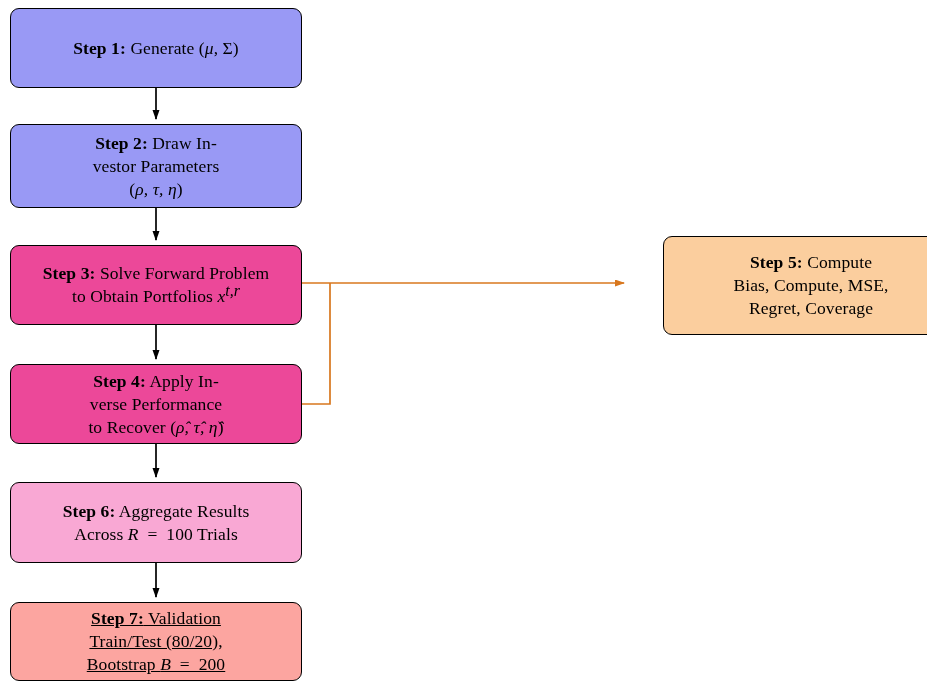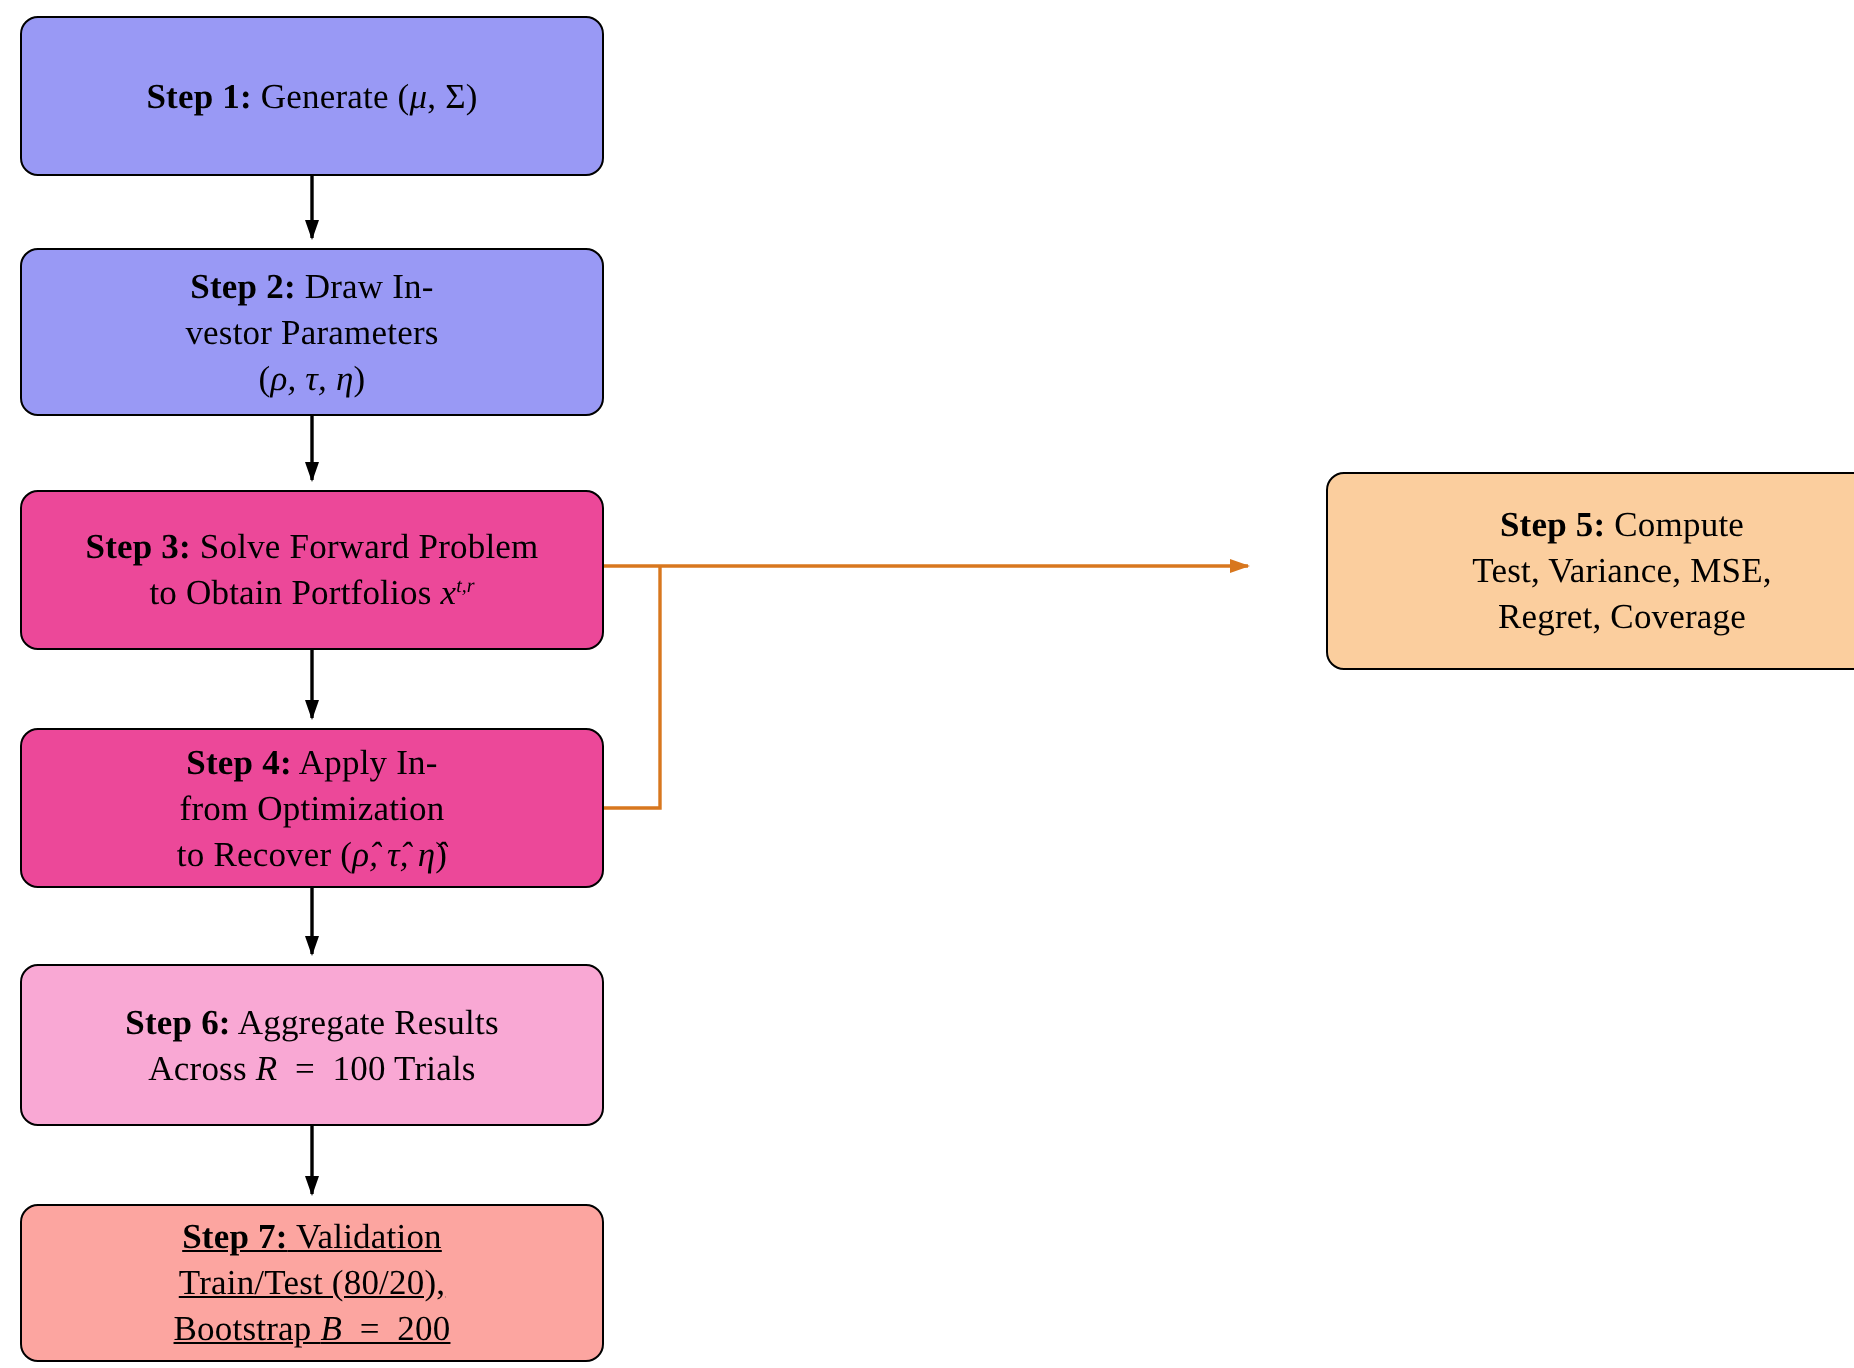--- a/index.html
+++ b/index.html
@@ -41,7 +41,7 @@
   .line b { font-weight: 700; }
   .math { font-style: italic; }
   sup.math {
-    font-size: 10px;
+    font-size: 16px;
     line-height: 0;
     vertical-align: 6px;
     letter-spacing: 0;

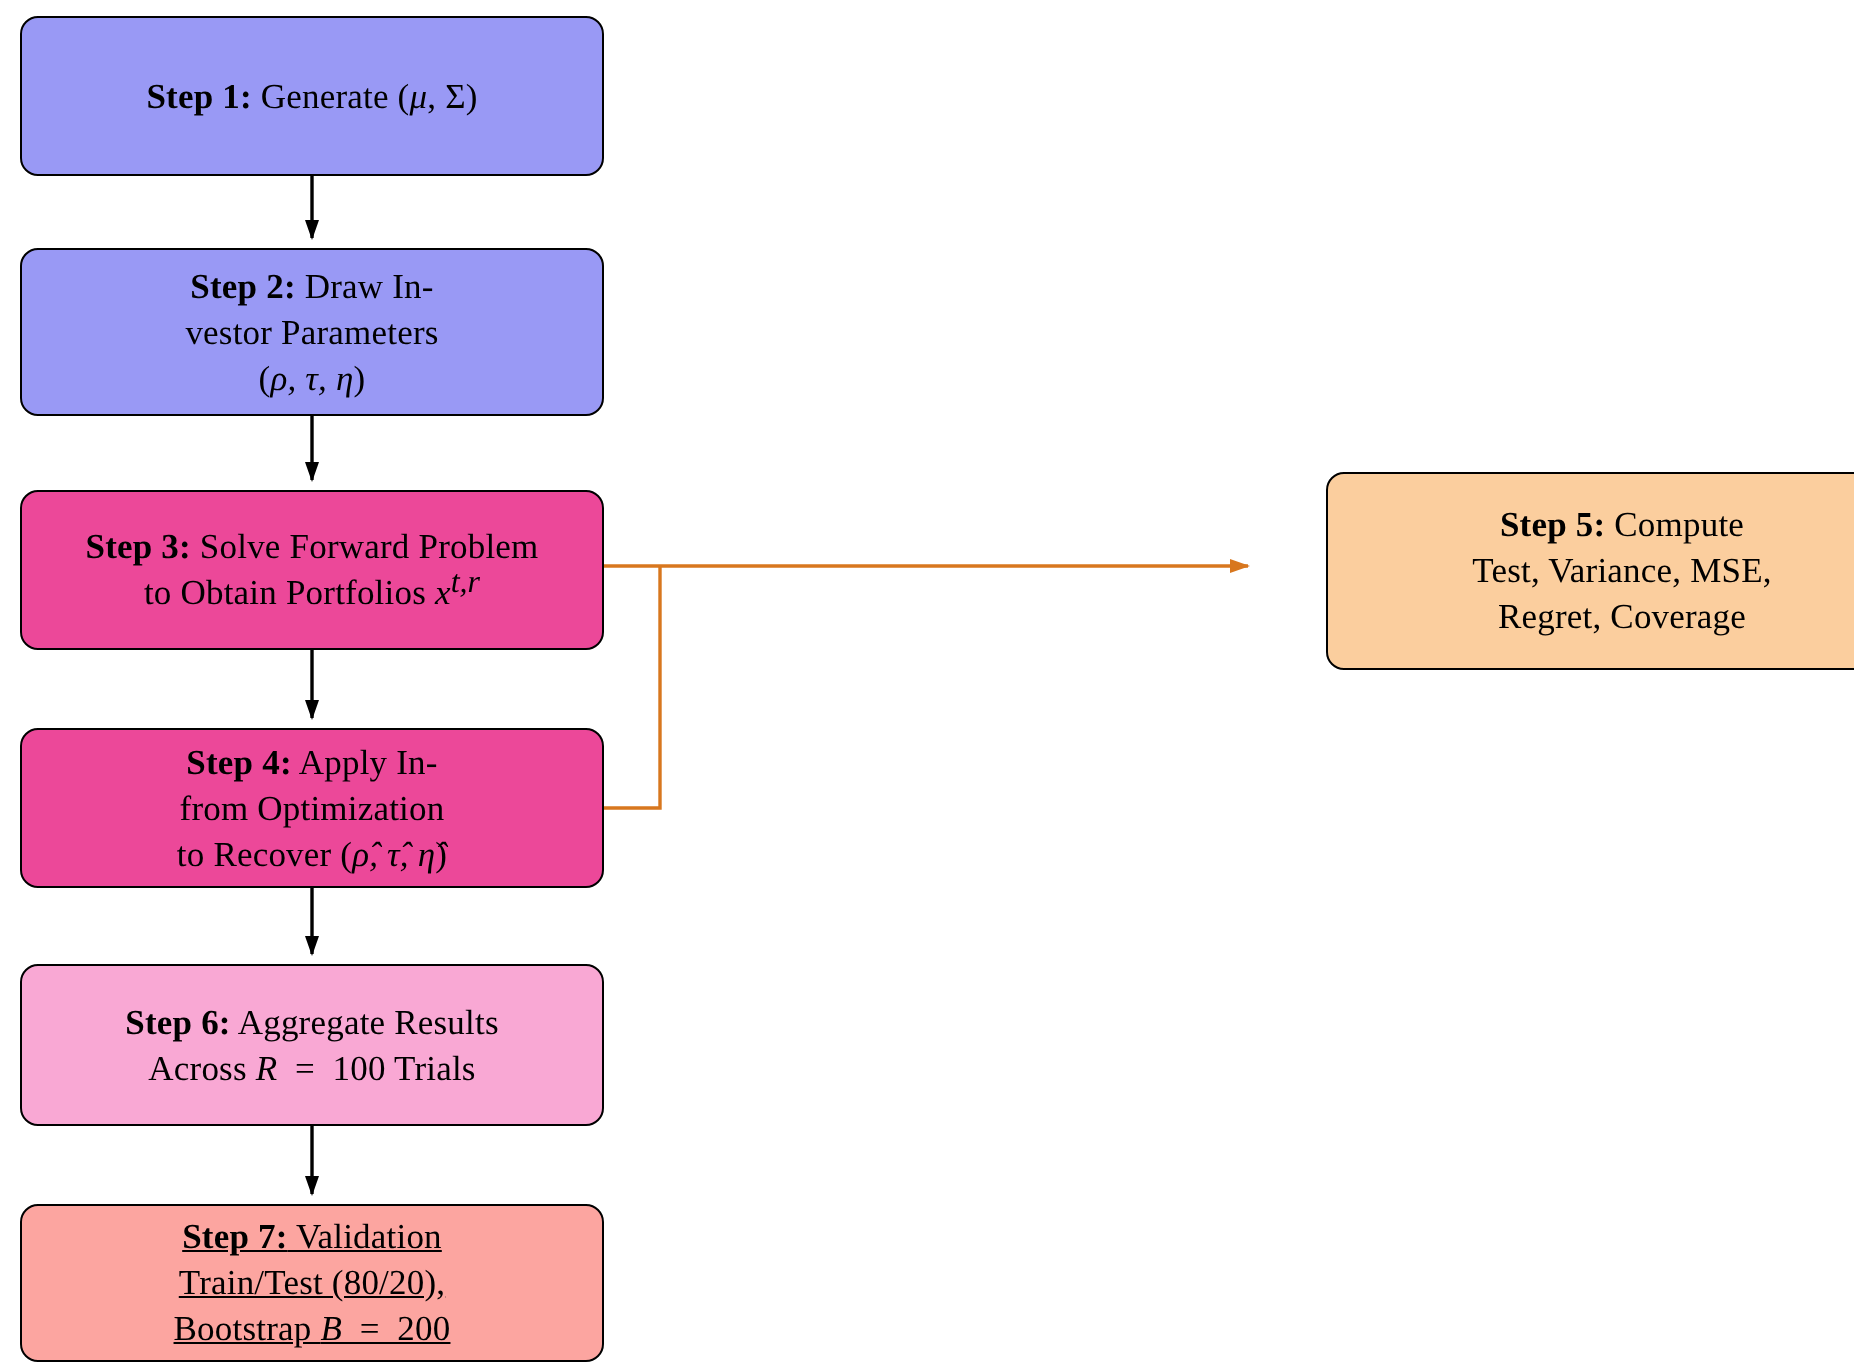--- a/index.html
+++ b/index.html
@@ -93,7 +93,7 @@
 
   <div class="box b-orange" style="left:627px; top:236px; width:296px; height:99px;">
     <div class="line"><b>Step 5:</b><span> Compute</span></div>
-    <div class="line">Test, Variance, MSE,</div>
+    <div class="line">Bias, Compute, MSE,</div>
     <div class="line">Regret, Coverage</div>
   </div>
 

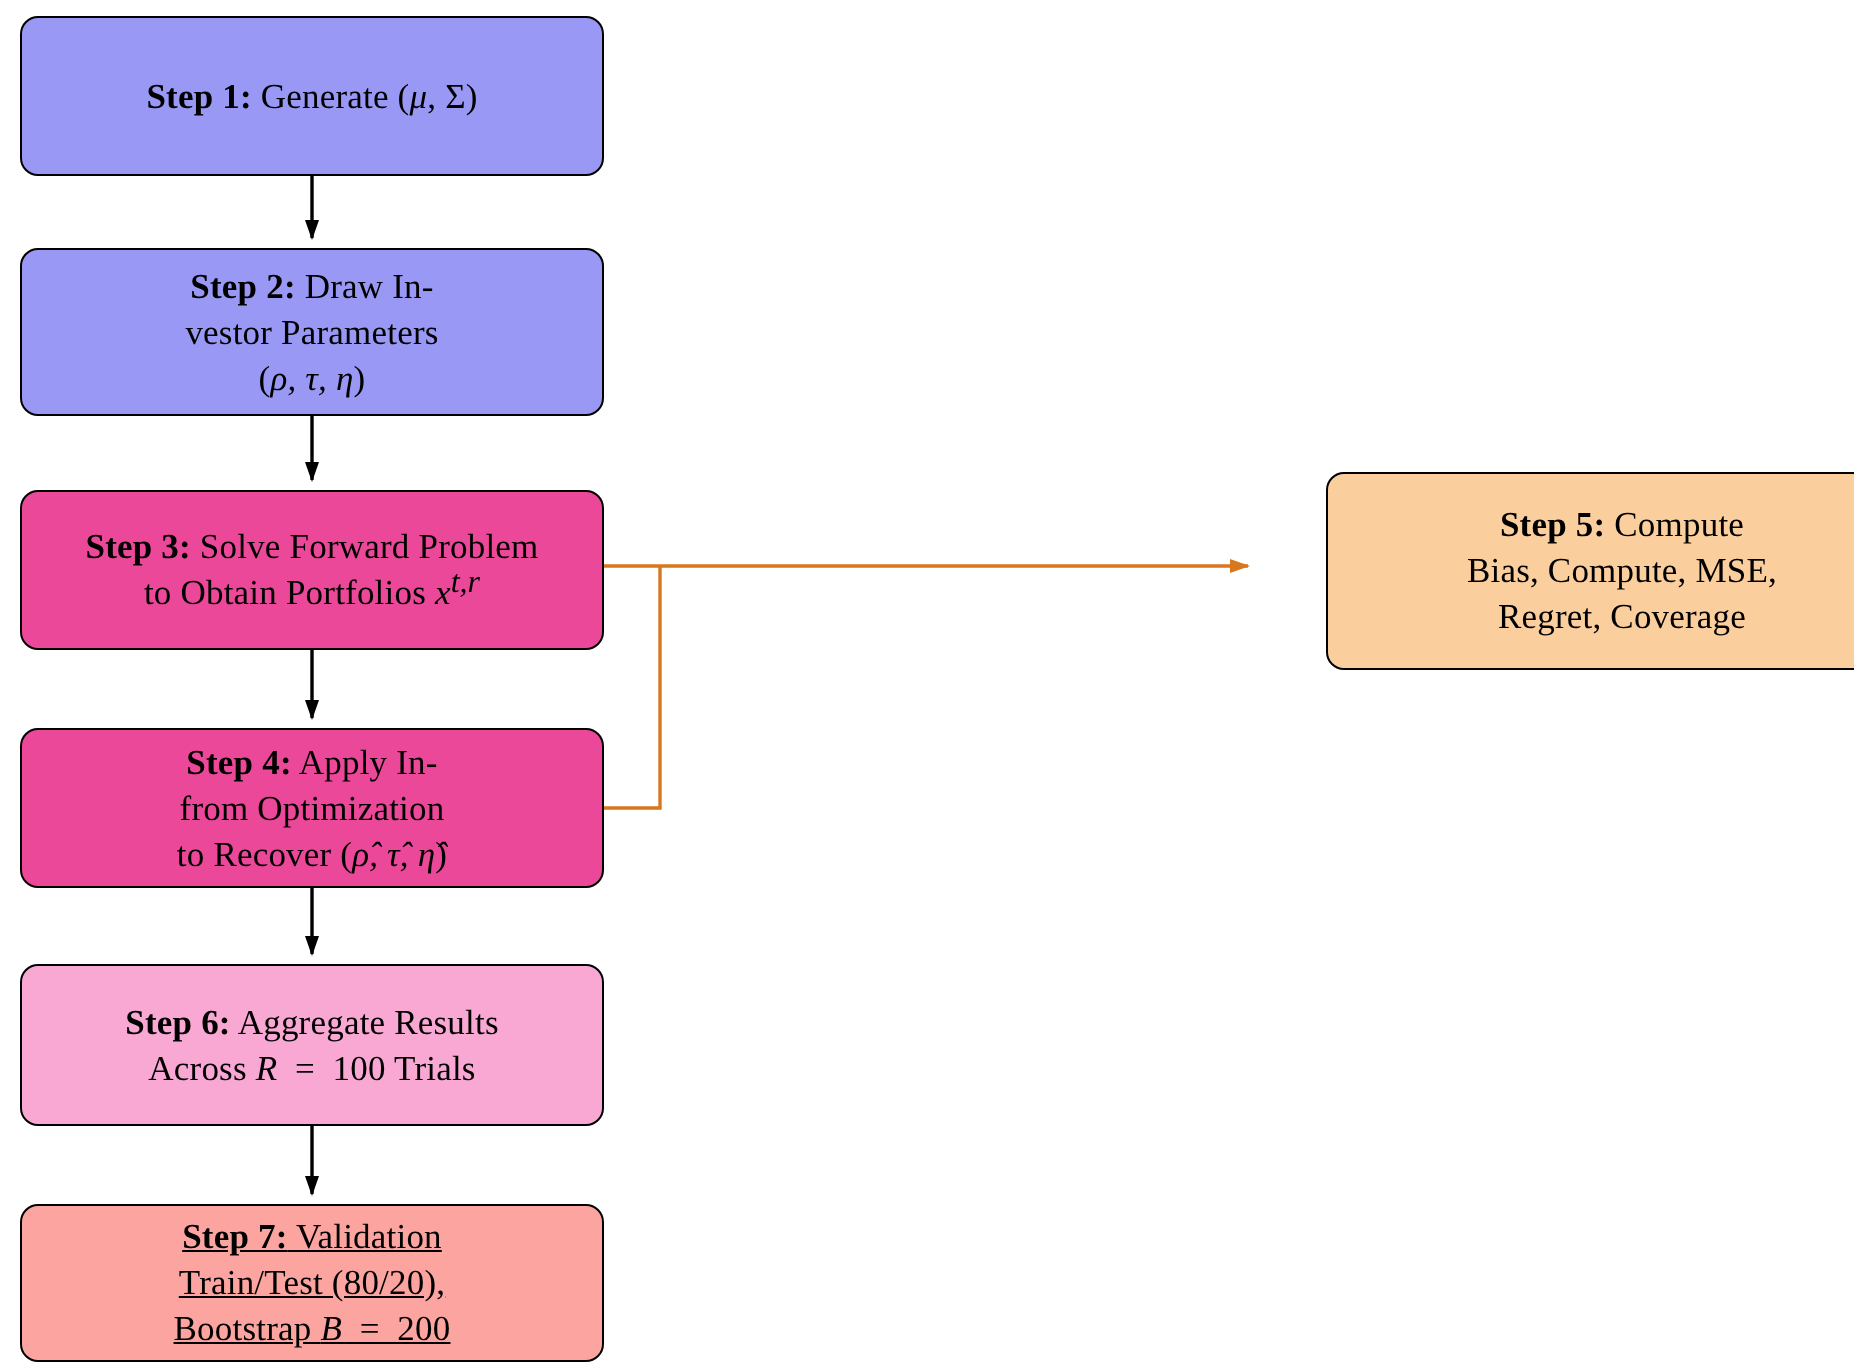--- a/index.html
+++ b/index.html
@@ -87,7 +87,7 @@
 
   <div class="box b-green" style="left:10px; top:364px; width:292px; height:80px;">
     <div class="line"><b>Step 4:</b><span> Apply In-</span></div>
-    <div class="line">from Optimization</div>
+    <div class="line">verse Performance</div>
     <div class="line"><span>to Recover (</span><span class="math">ρ̂, τ̂, η̂</span><span>)</span></div>
   </div>
 

